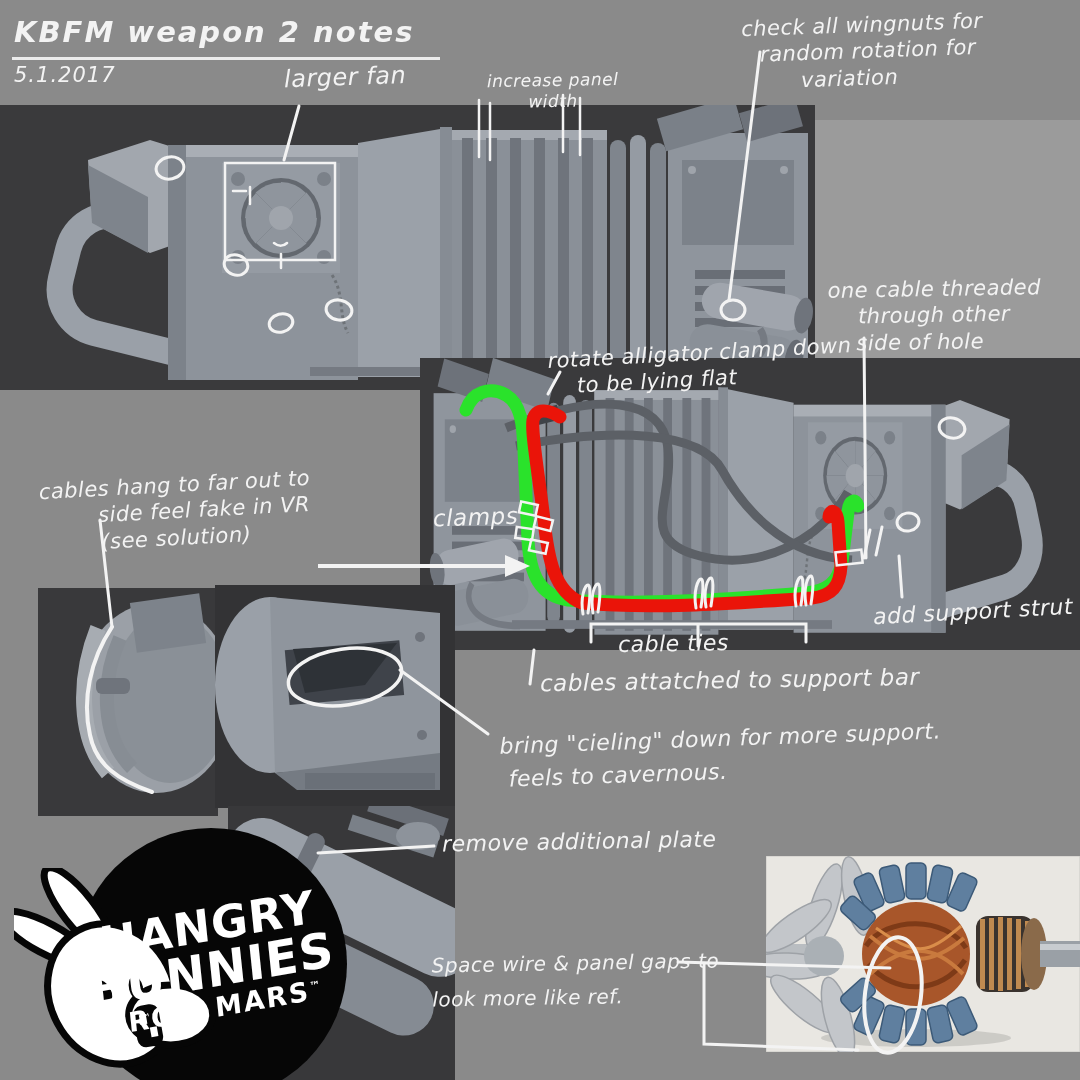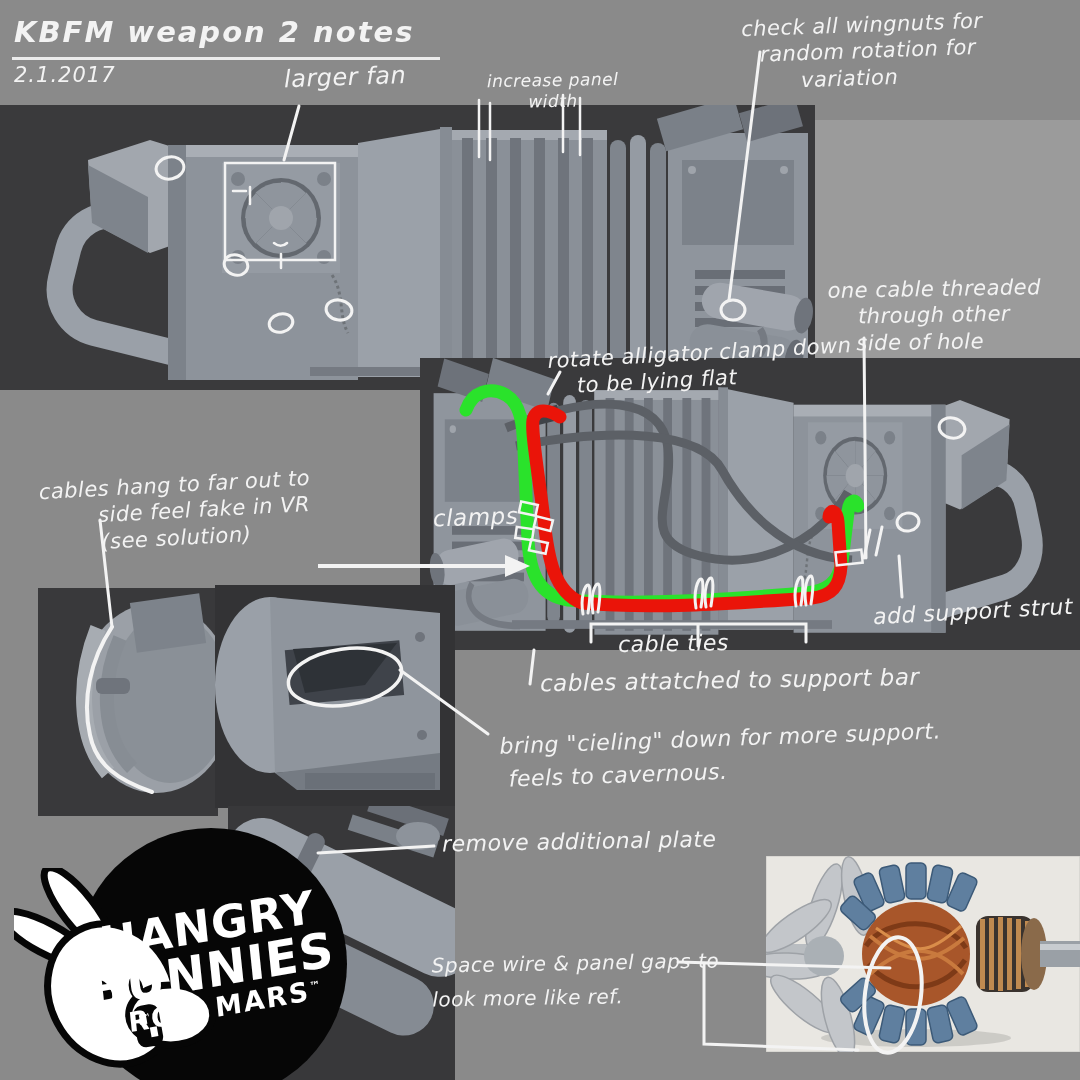--- a/index.html
+++ b/index.html
@@ -297,7 +297,7 @@
 </svg>
 
 <div class="hw" id="title" style="left:12px;top:14px;text-align:center;">KBFM weapon 2 notes</div>
-<div class="hw" id="date" style="left:14px;top:62px;">2.1.2017</div>
+<div class="hw" id="date" style="left:14px;top:62px;">5.1.2017</div>
 
 <div class="hw" style="left:284px;top:62px;font-size:24px;transform:rotate(-2deg);">
   <div class="ln">larger fan</div>

